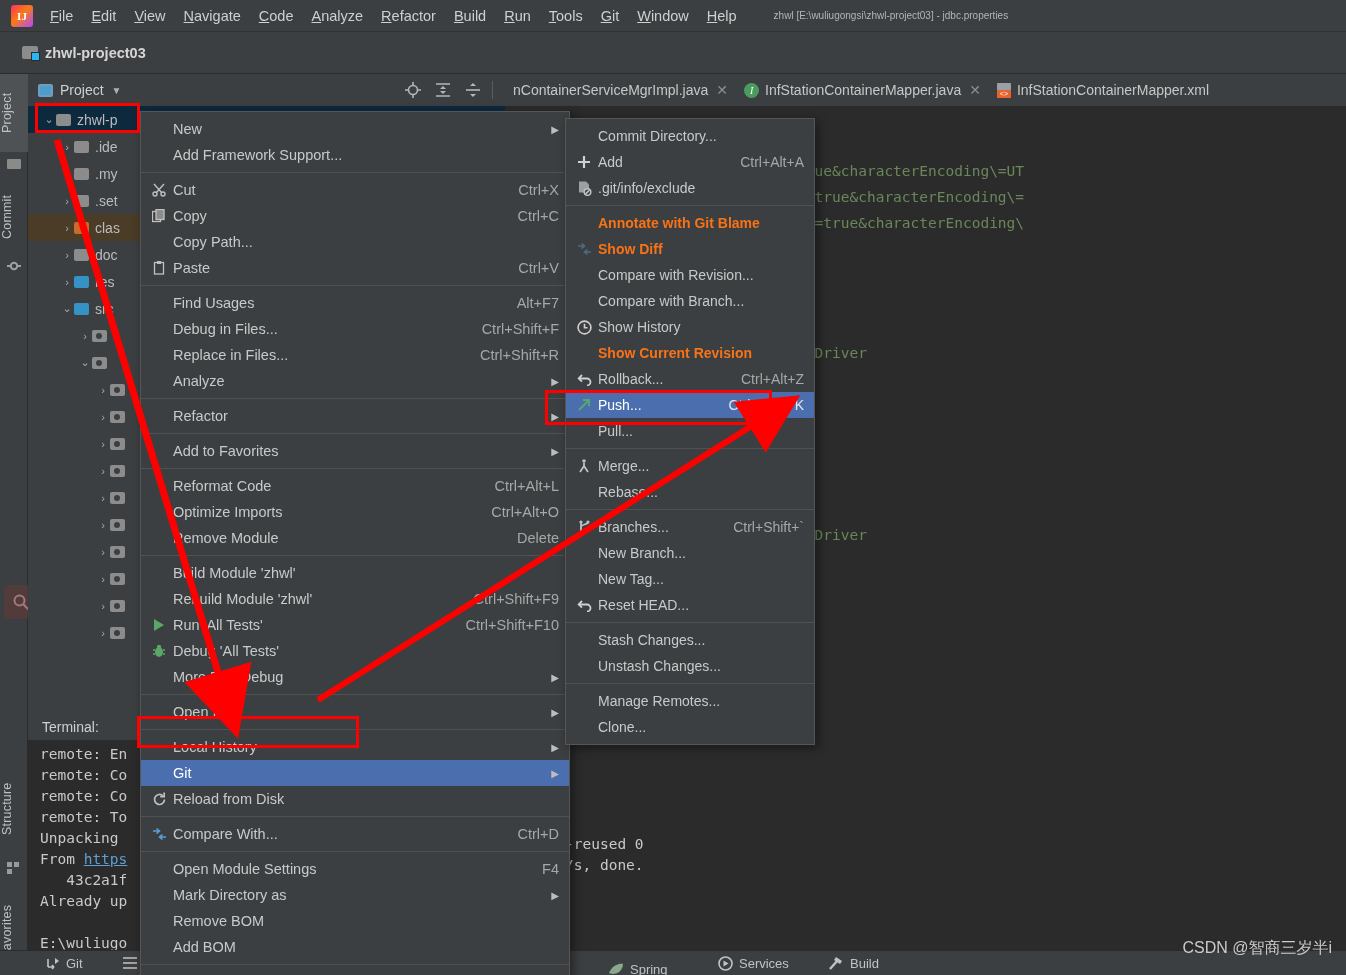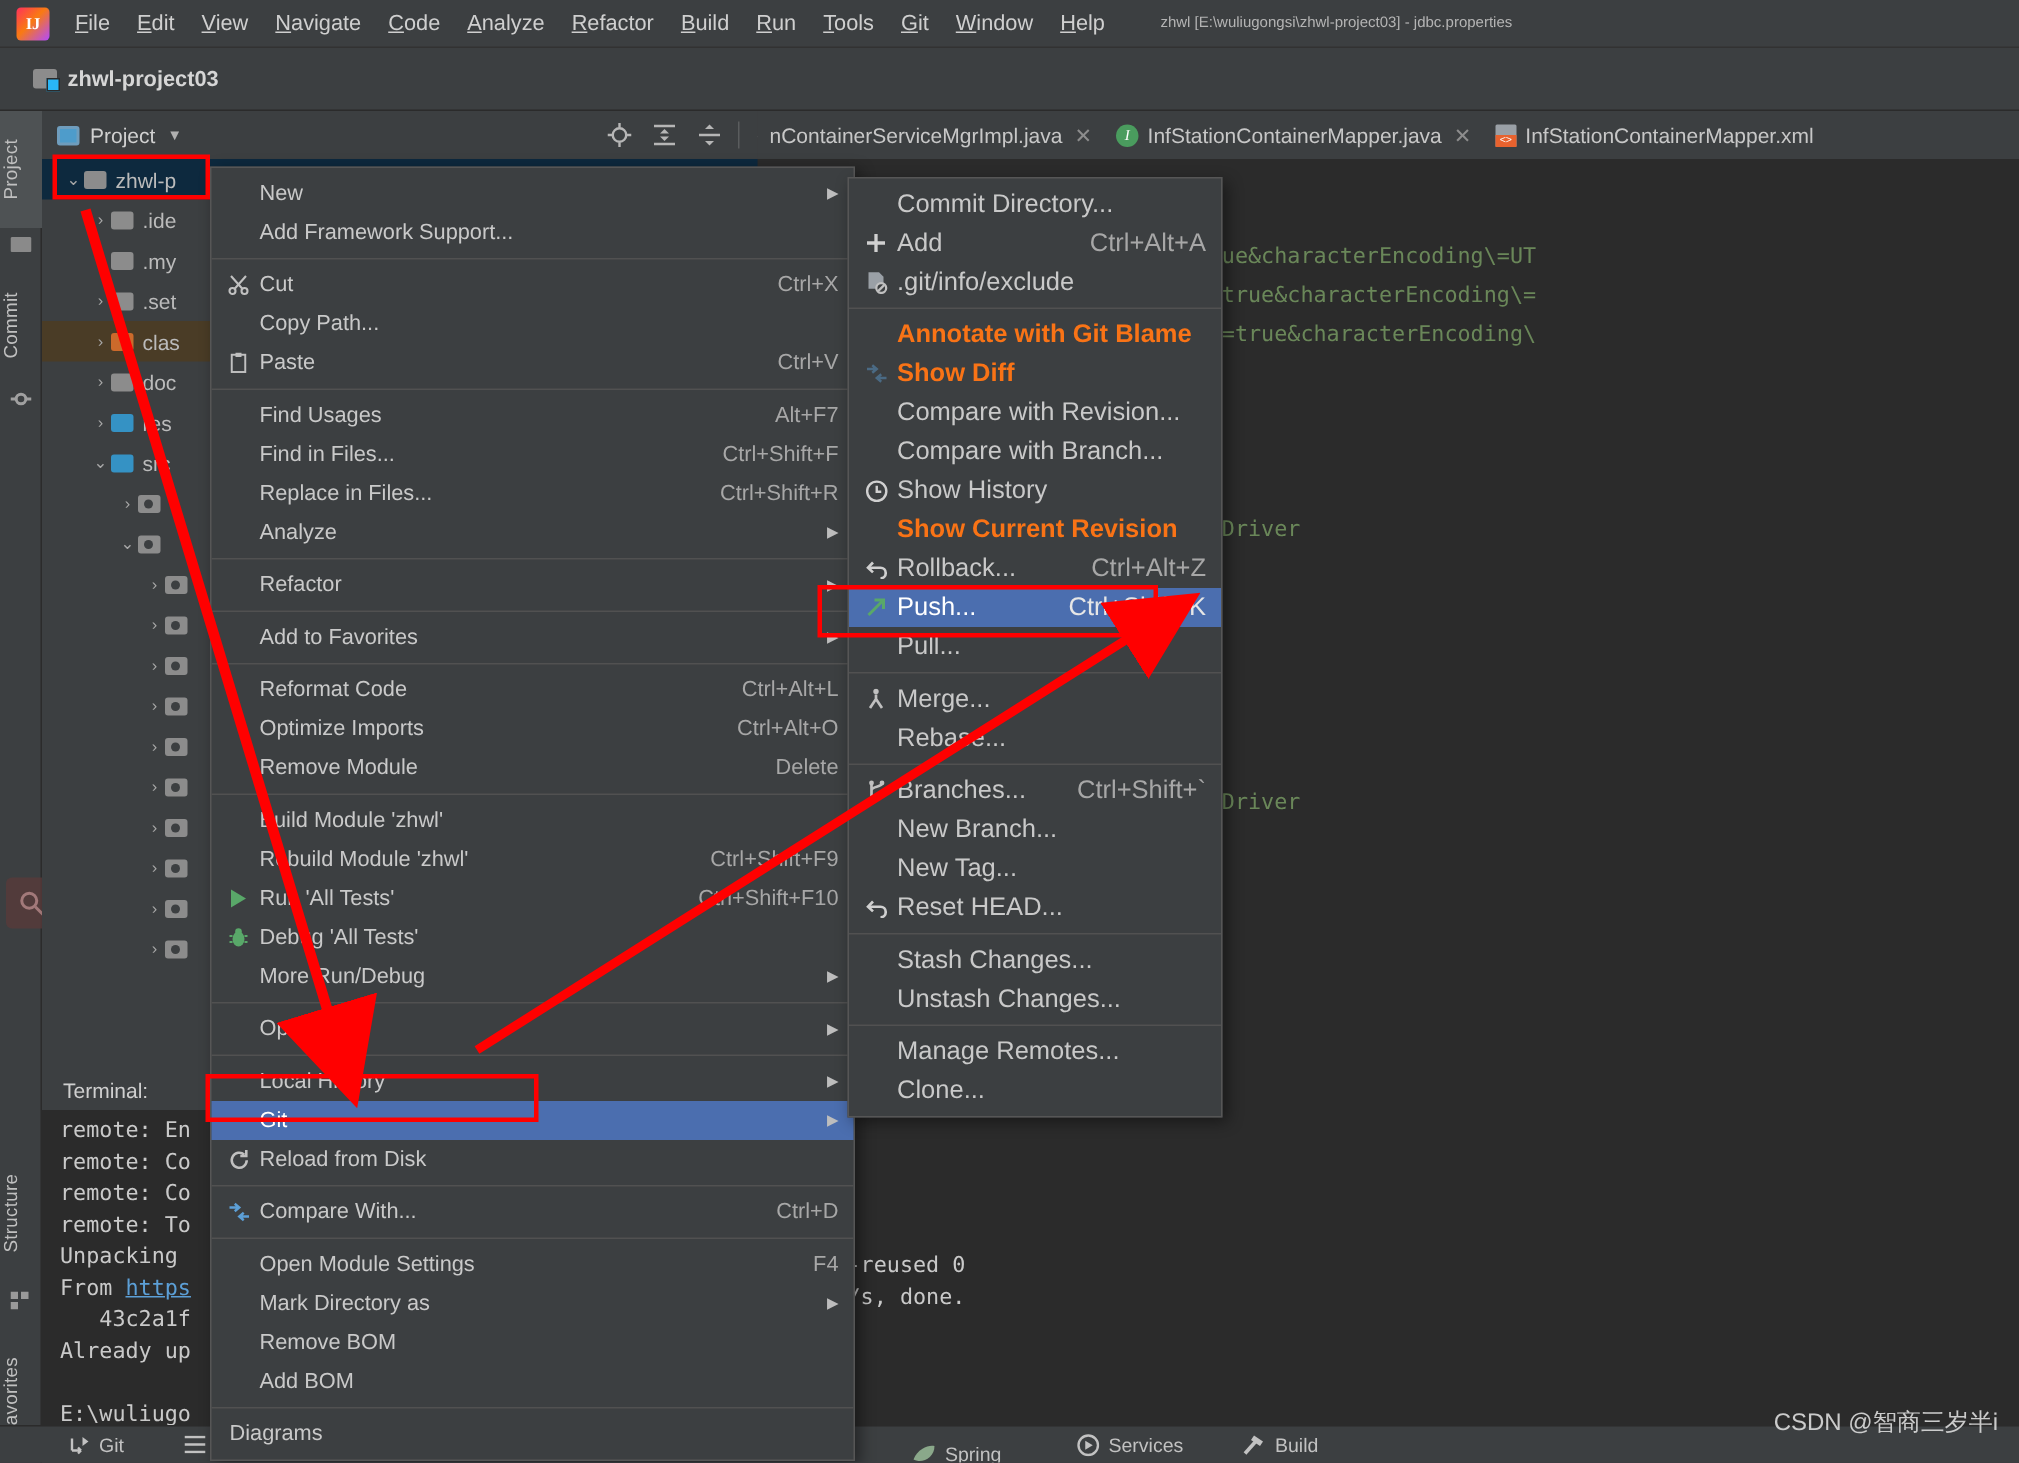--- a/index.html
+++ b/index.html
@@ -168,7 +168,7 @@
     position:absolute; left:565px; top:118px; width:250px;
     background:#3c3f41; border:1px solid #565656;
     box-shadow:3px 3px 10px rgba(0,0,0,.45); z-index:60;
-    font-size:17px; padding:4px 0;
+    font-size:14px; padding:4px 0;
   }
   .mi.dim{ color:#f97316;font-weight:bold; }
 

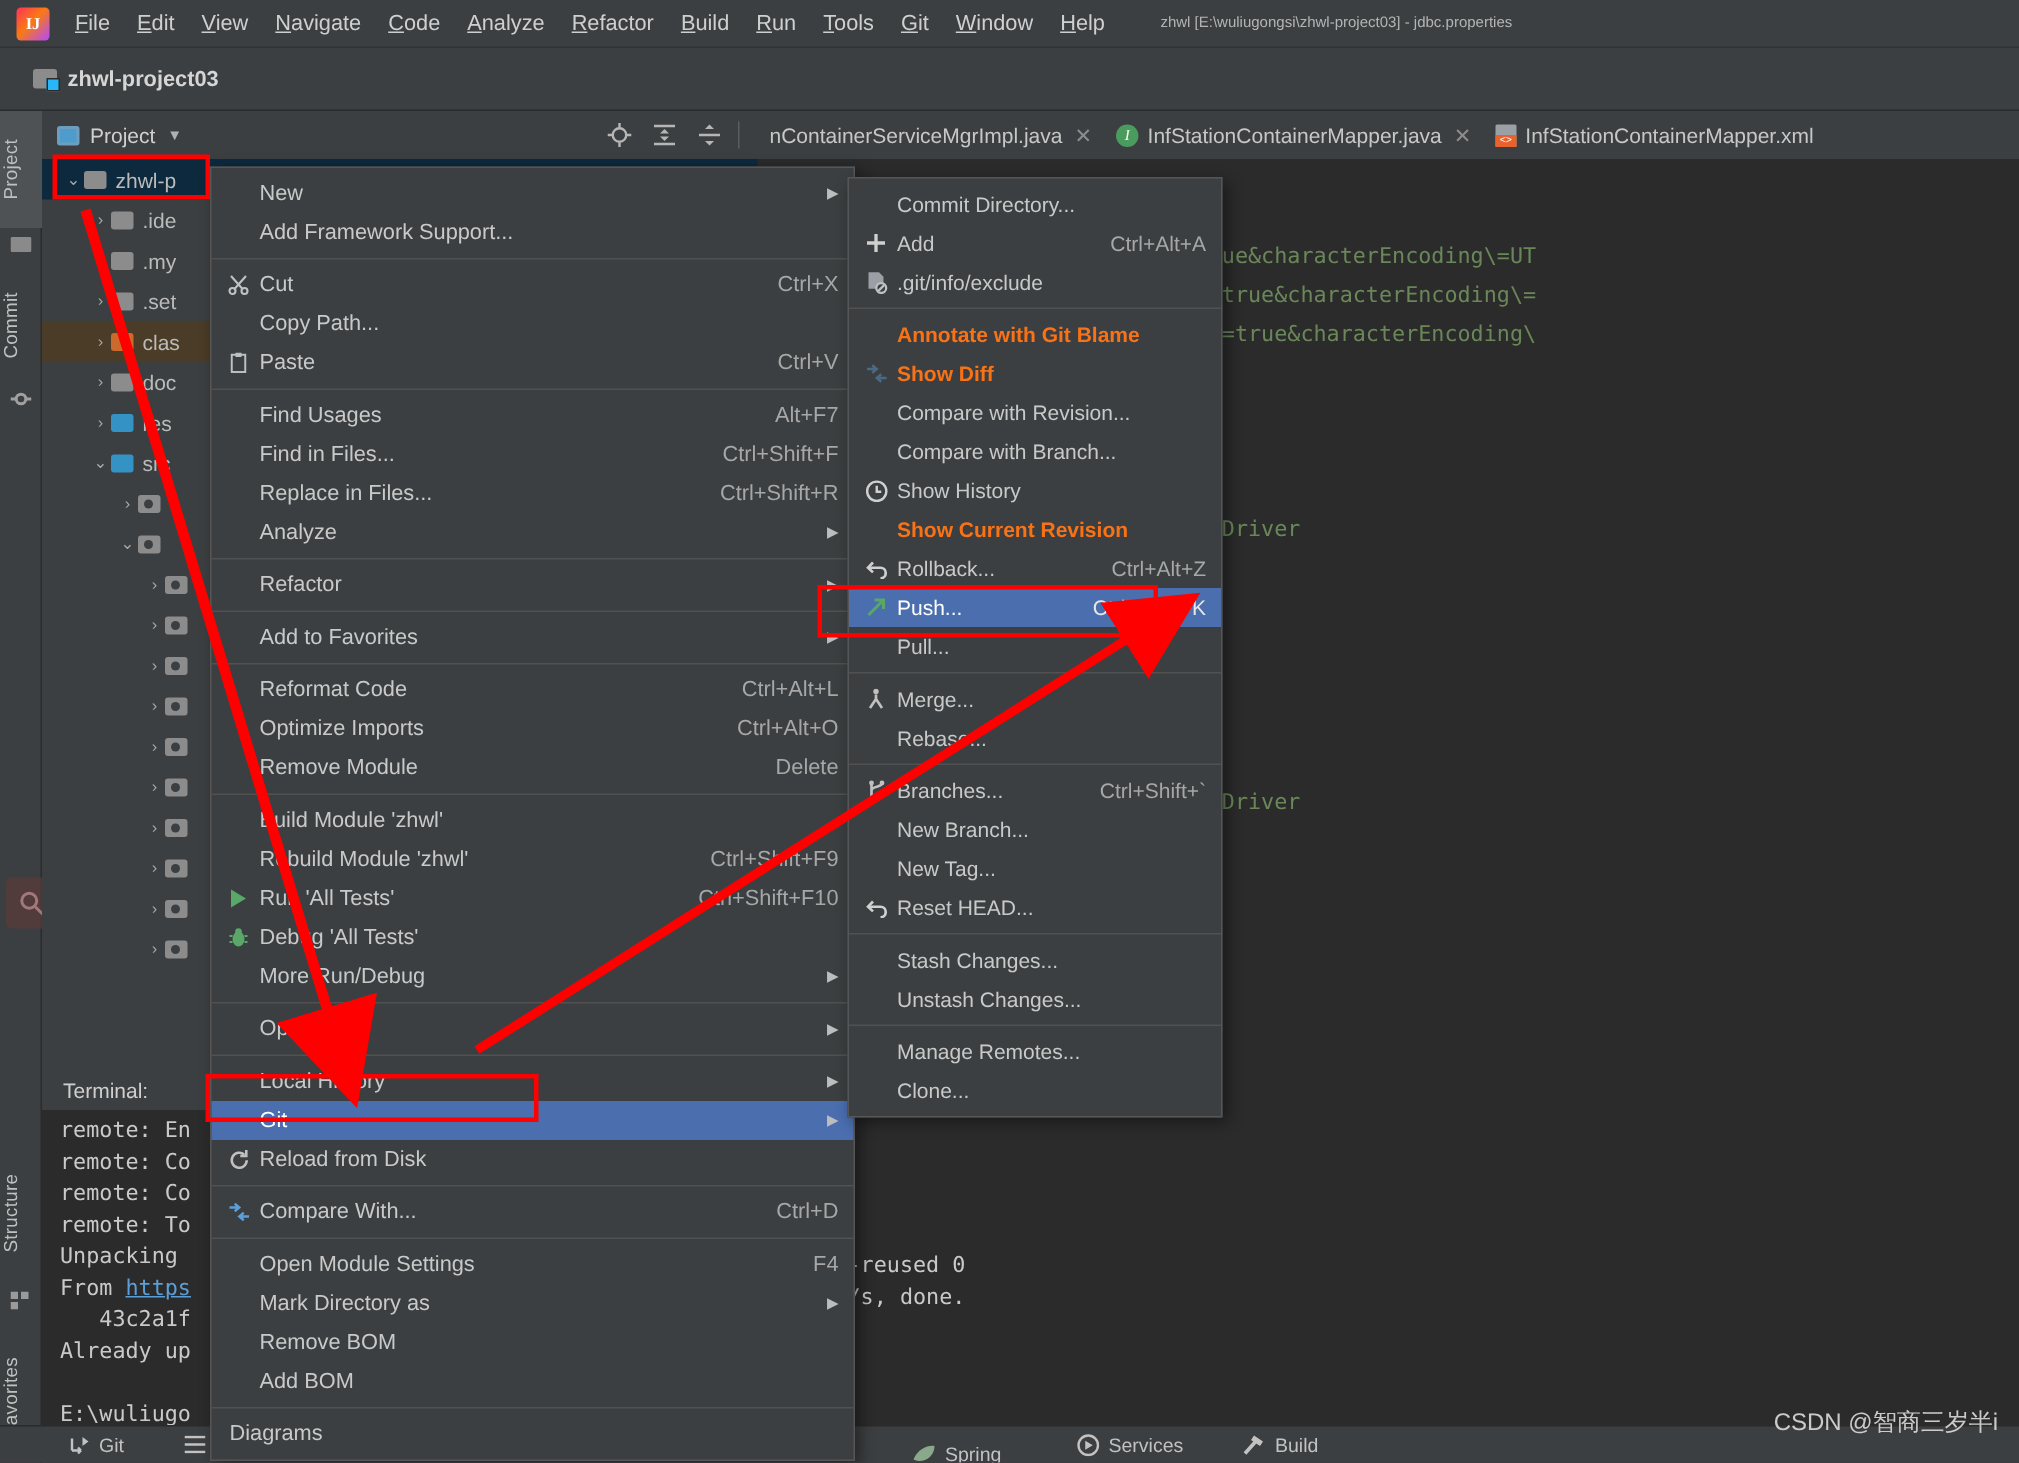--- a/index.html
+++ b/index.html
@@ -550,6 +550,16 @@
         <span class="acc">Ctrl+X</span>
       </div>
       <div class="mi">
+        <span class="ico">
+          <svg width="14" height="14" viewBox="0 0 14 14">
+            <rect x="0.5" y="2.5" width="8" height="10" fill="none" stroke="#c0c0c0" stroke-width="1.3"></rect>
+            <rect x="4" y="0.5" width="8" height="10" fill="#8c8c8c" stroke="#c0c0c0" stroke-width="1.3"></rect>
+          </svg>
+        </span>
+        <span class="lbl">Copy</span>
+        <span class="acc">Ctrl+C</span>
+      </div>
+      <div class="mi">
         <span class="ico"></span>
         <span class="lbl">Copy Path...</span>
       </div>

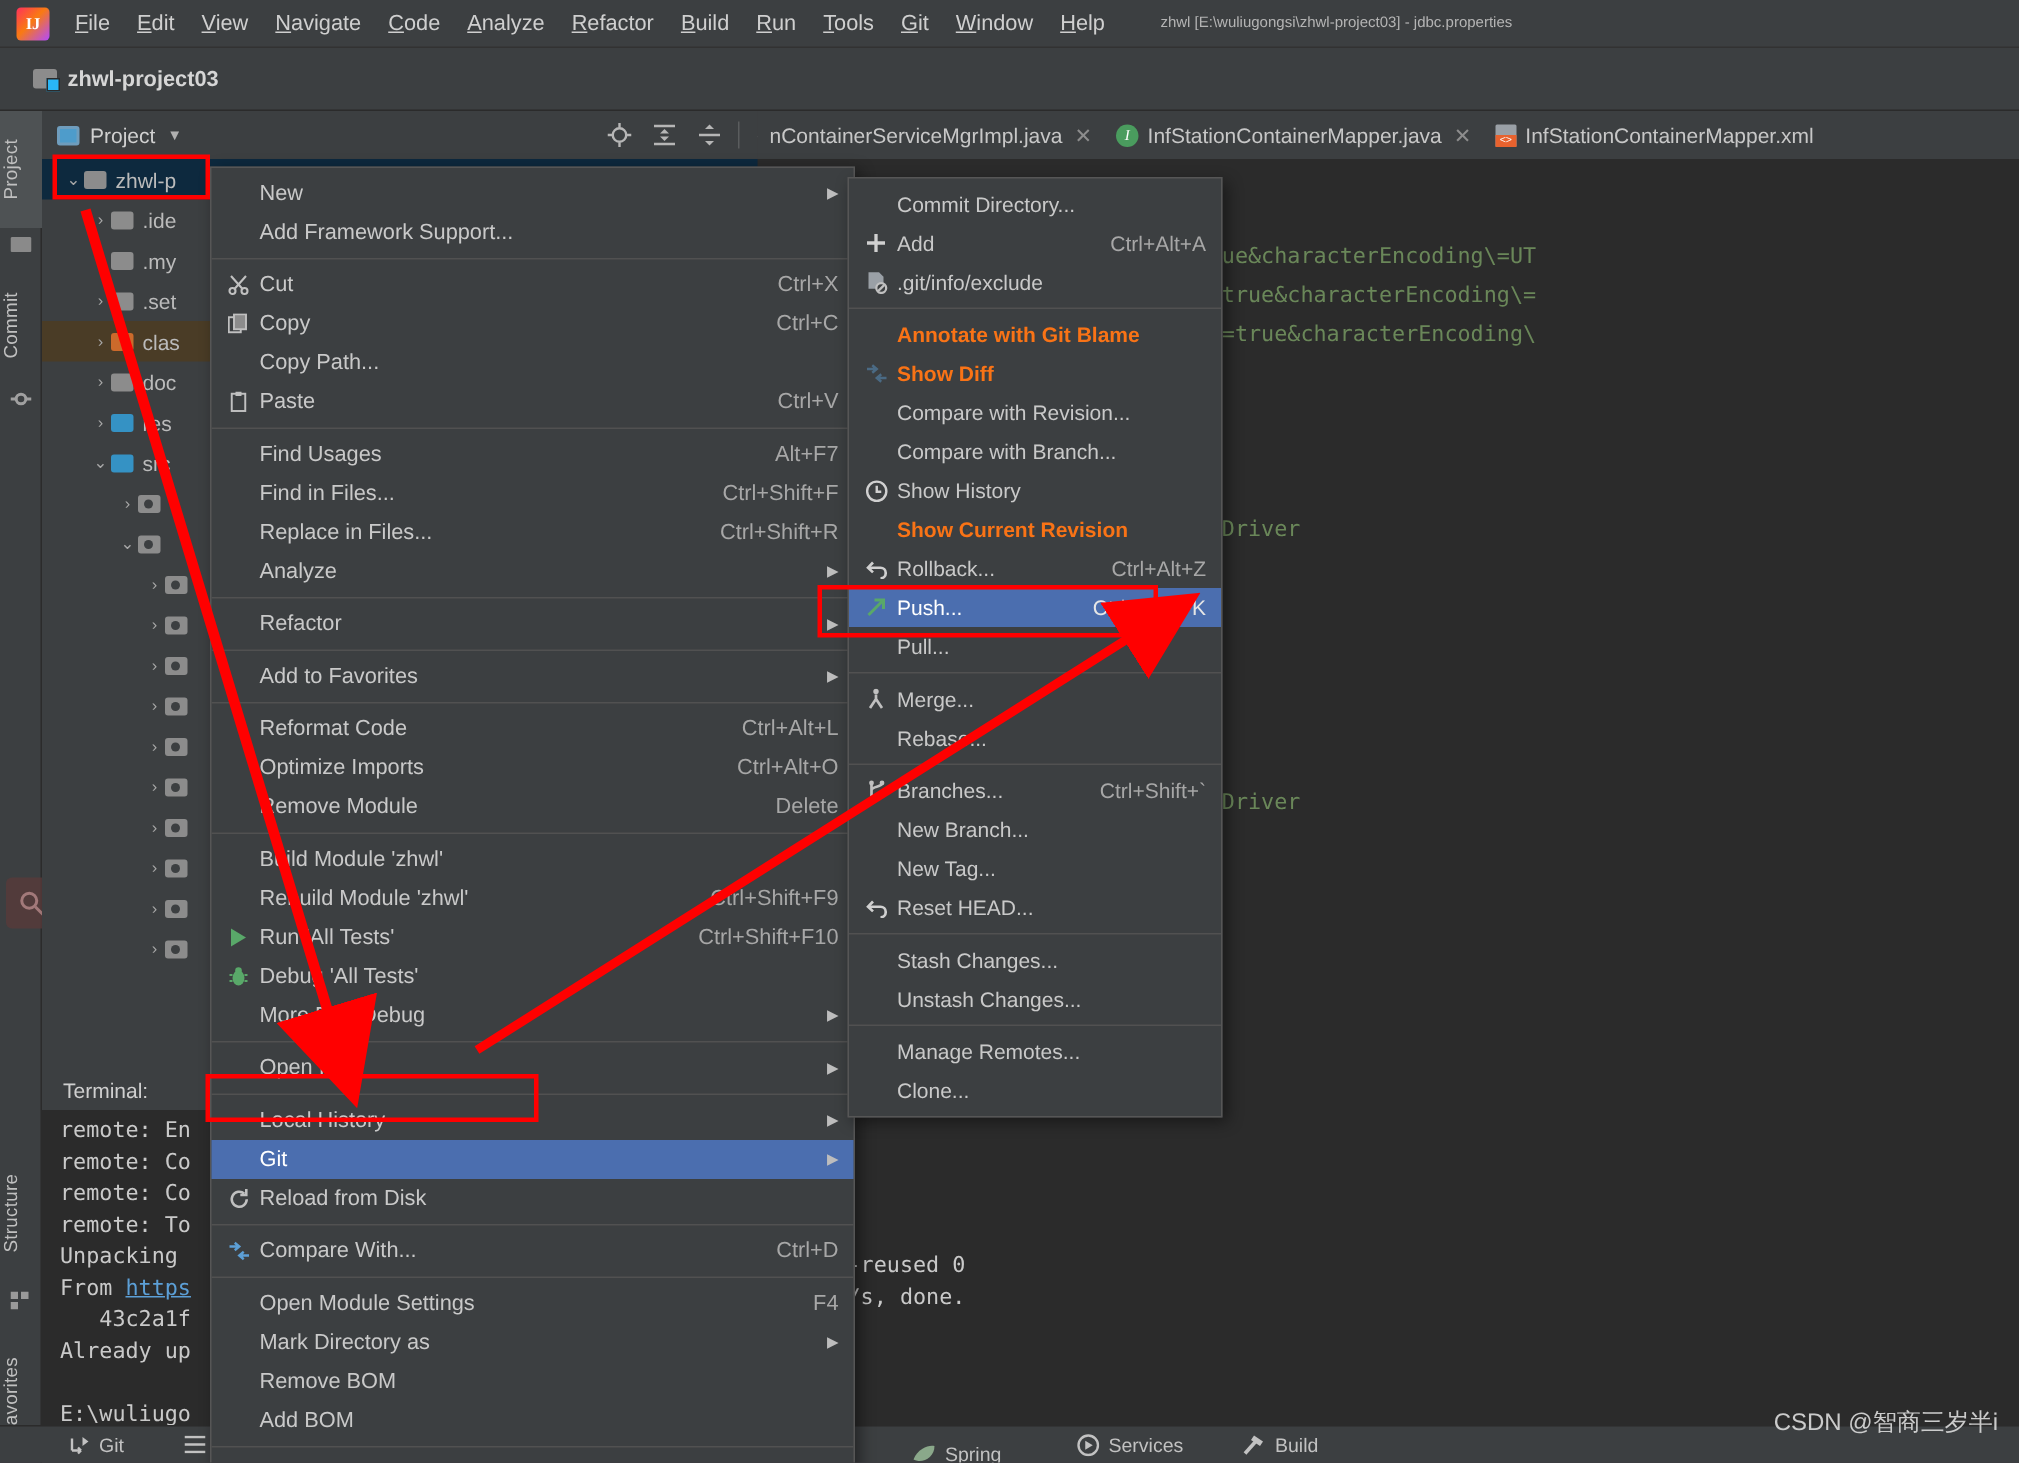--- a/index.html
+++ b/index.html
@@ -581,7 +581,7 @@
       </div>
       <div class="mi">
         <span class="ico"></span>
-        <span class="lbl">Find in Files...</span>
+        <span class="lbl">Debug in Files...</span>
         <span class="acc">Ctrl+Shift+F</span>
       </div>
       <div class="mi">

